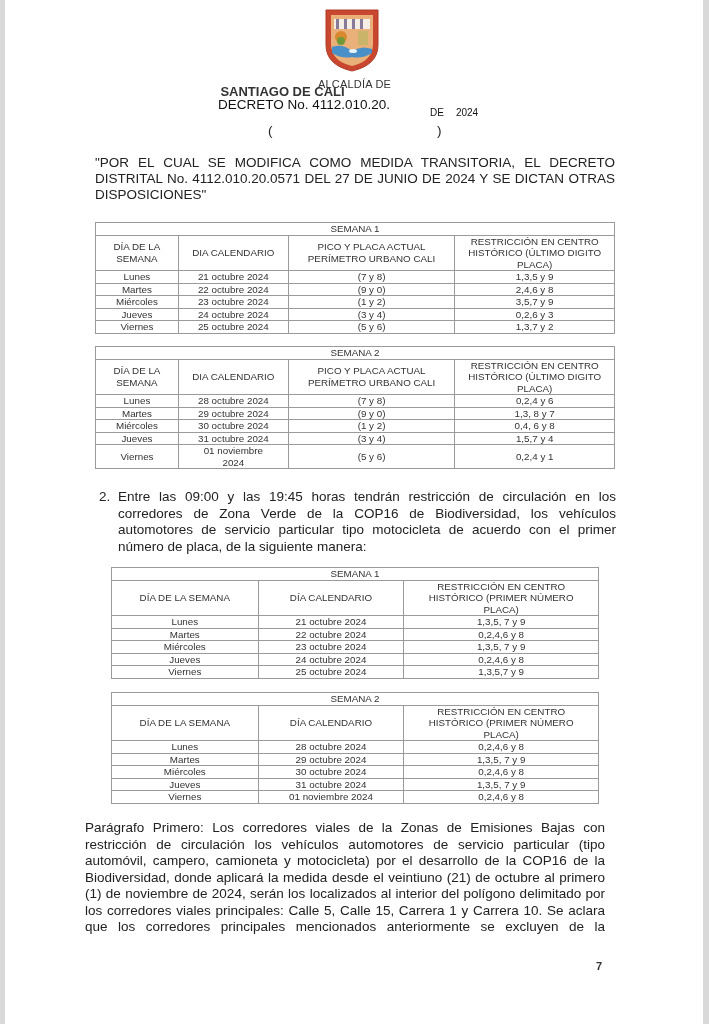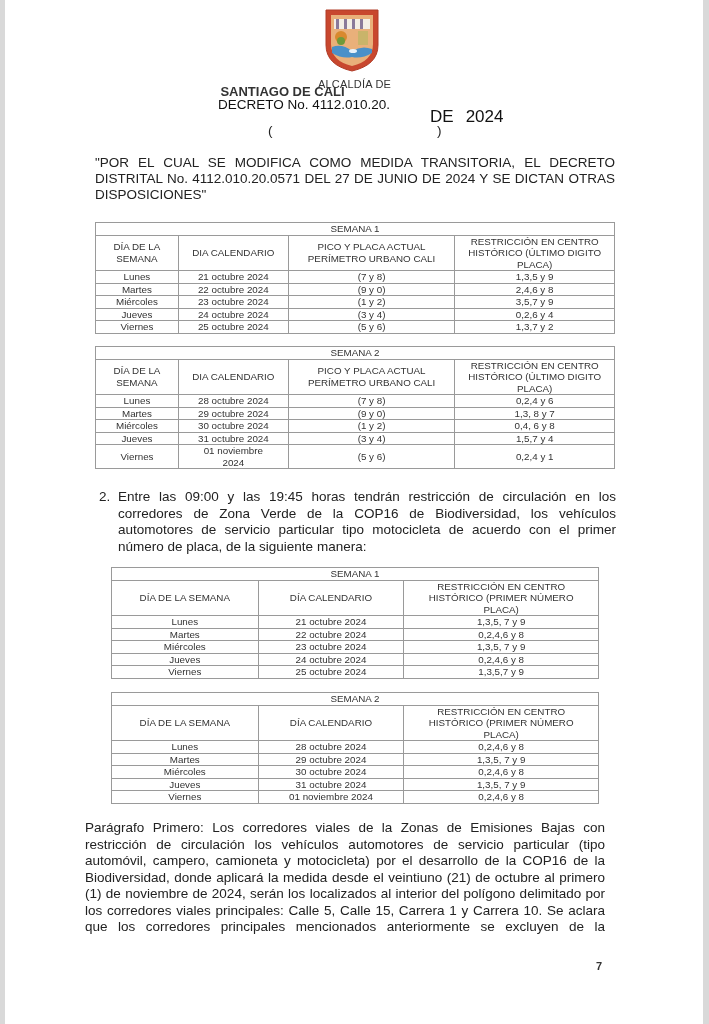--- a/index.html
+++ b/index.html
@@ -29,7 +29,7 @@
       position: absolute; top: 97px; left: 218px; font-size: 13.5px; color: #111;
     }
     .decree-year {
-      position: absolute; top: 107px; left: 430px; font-size: 17px; color: #111;
+      position: absolute; top: 107px; left: 430px; font-size: 10px; color: #111;
     }
     .decree-year span { margin-left: 12px; }
     .paren-open  { position: absolute; top: 123px; left: 268px; font-size: 13.5px; }

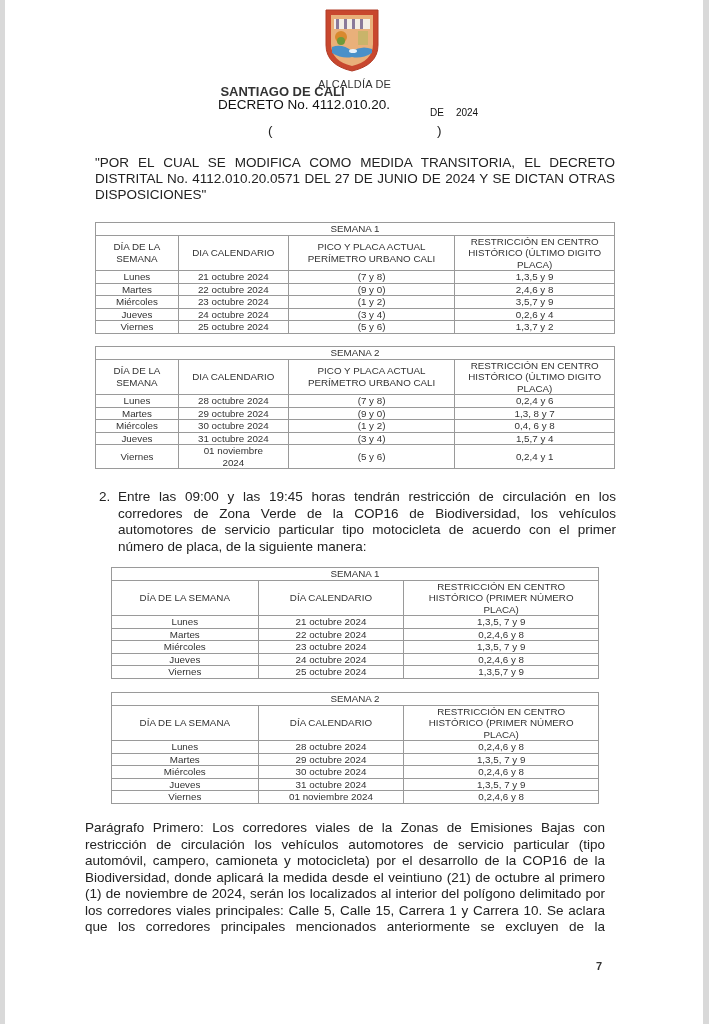--- a/index.html
+++ b/index.html
@@ -144,7 +144,7 @@
         <td>Jueves</td>
         <td>24 octubre 2024</td>
         <td>(3 y 4)</td>
-        <td>0,2,6 y 4</td>
+        <td>0,2,6 y 3</td>
       </tr>
   <tr>
         <td>Viernes</td>

